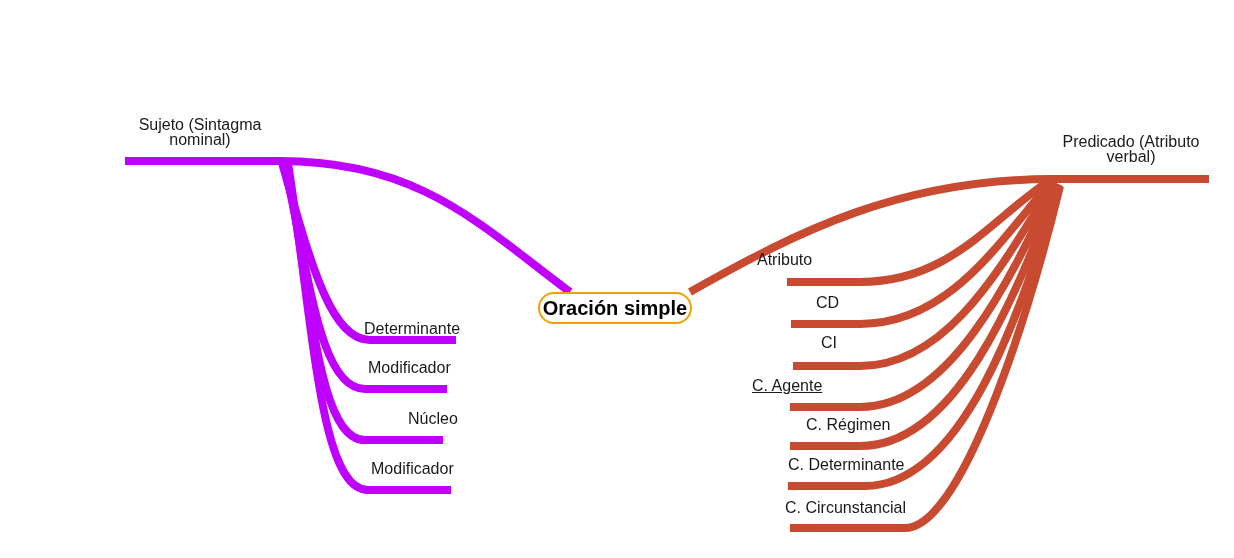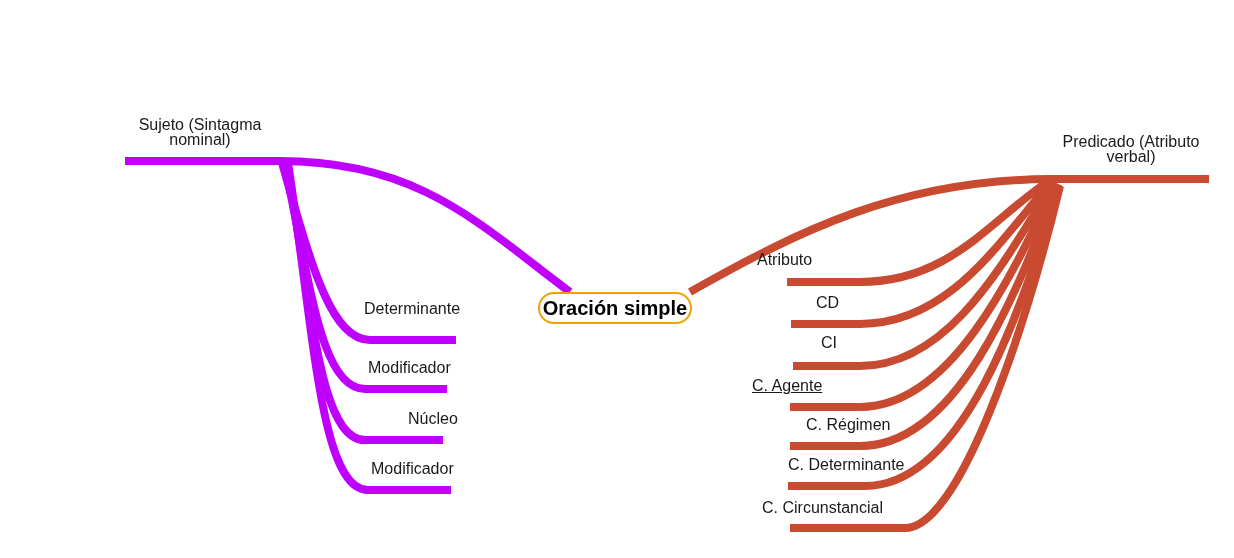--- a/index.html
+++ b/index.html
@@ -41,7 +41,7 @@
 <div class="lbl wrap" style="left:130px; top:117px; width:140px;">
   <span>Sujeto  (Sintagma nominal)</span>
 </div>
-<div class="lbl" style="left:364px; top:301px;text-align:right;"><span>Determinante</span></div>
+<div class="lbl" style="left:364px; top:321px;text-align:right;"><span>Determinante</span></div>
 <div class="lbl" style="left:368px; top:360px;"><span>Modificador</span></div>
 <div class="lbl" style="left:384px; top:411px;margin-left:24px;"><span>Núcleo</span></div>
 <div class="lbl" style="left:371px; top:461px;"><span>Modificador</span></div>

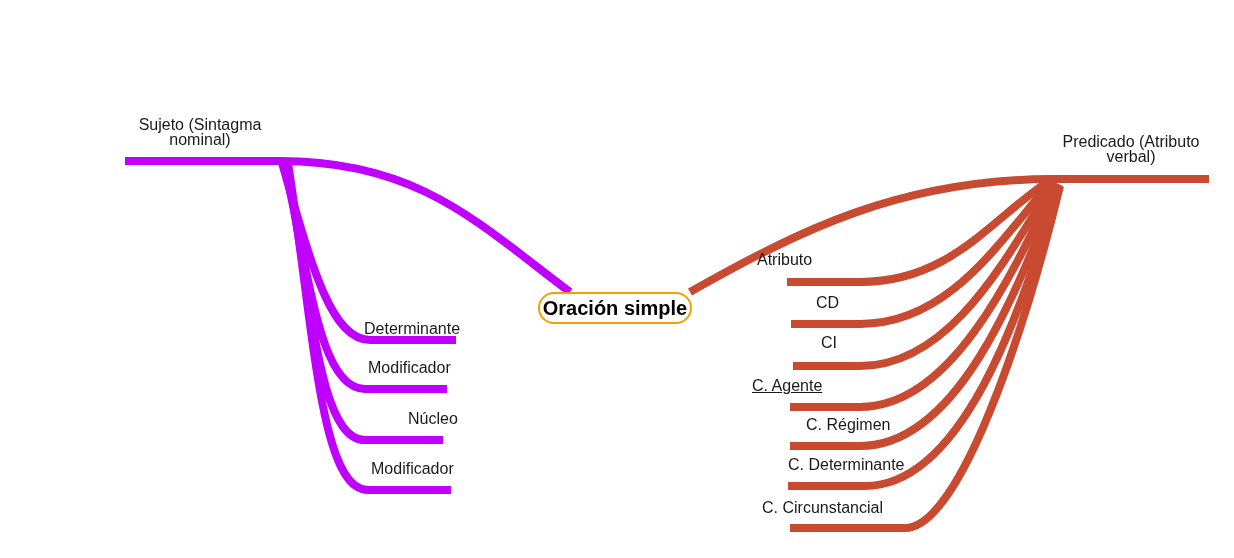--- a/index.html
+++ b/index.html
@@ -55,6 +55,6 @@
 <div class="lbl" style="left:752px; top:378px;text-decoration:underline;"><span>C. Agente</span></div>
 <div class="lbl" style="left:790px; top:417px;margin-left:16px;"><span>C. Régimen</span></div>
 <div class="lbl" style="left:788px; top:457px;"><span>C. Determinante</span></div>
-<div class="lbl" style="left:762px; top:500px;"><span>C. Circunstancial</span></div>
+<div class="lbl" style="left:785px; top:500px;"><span>C. Circunstancial</span></div>
 
 </body></html>

